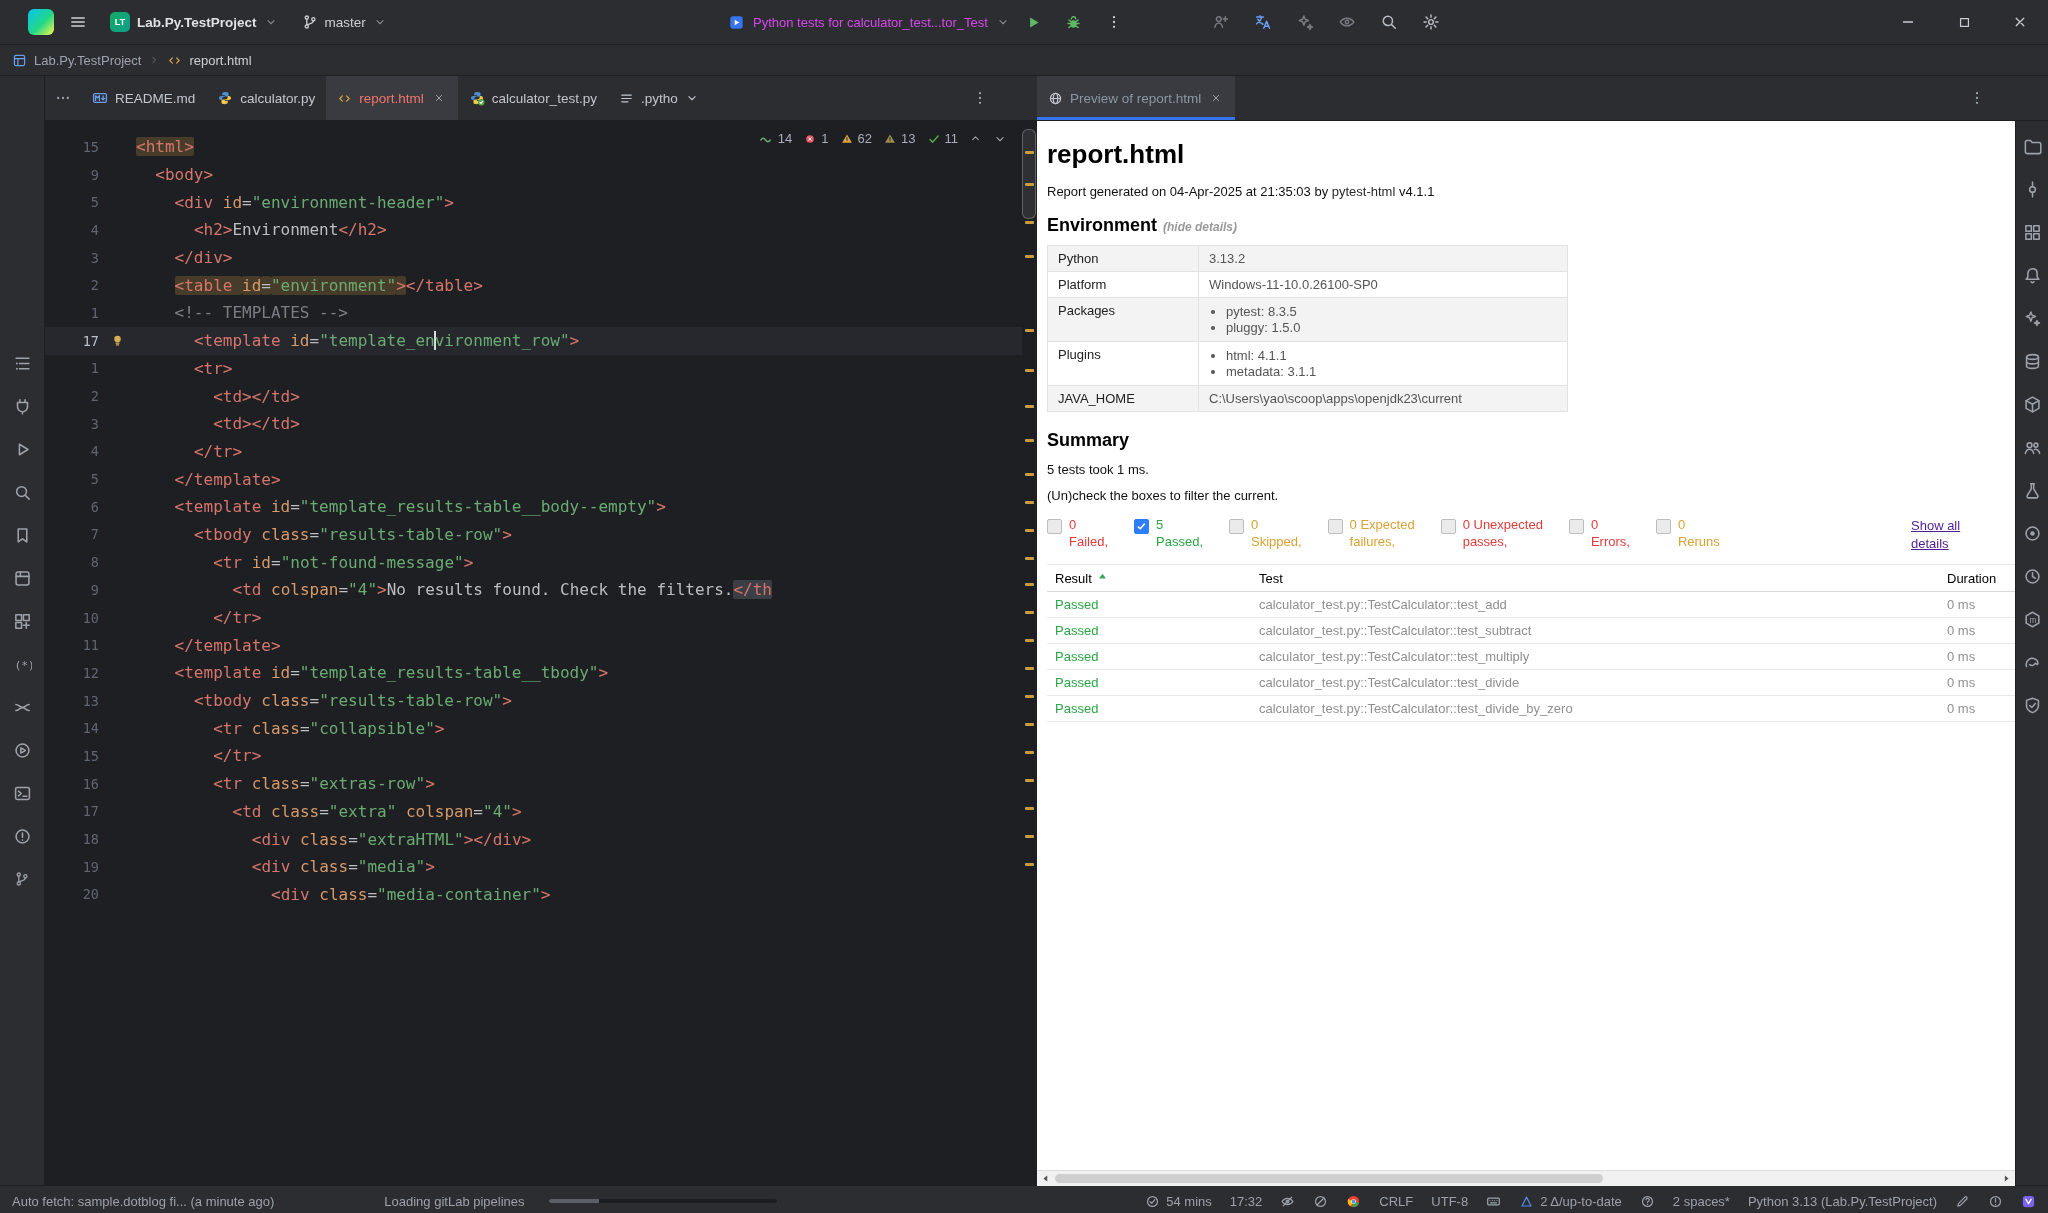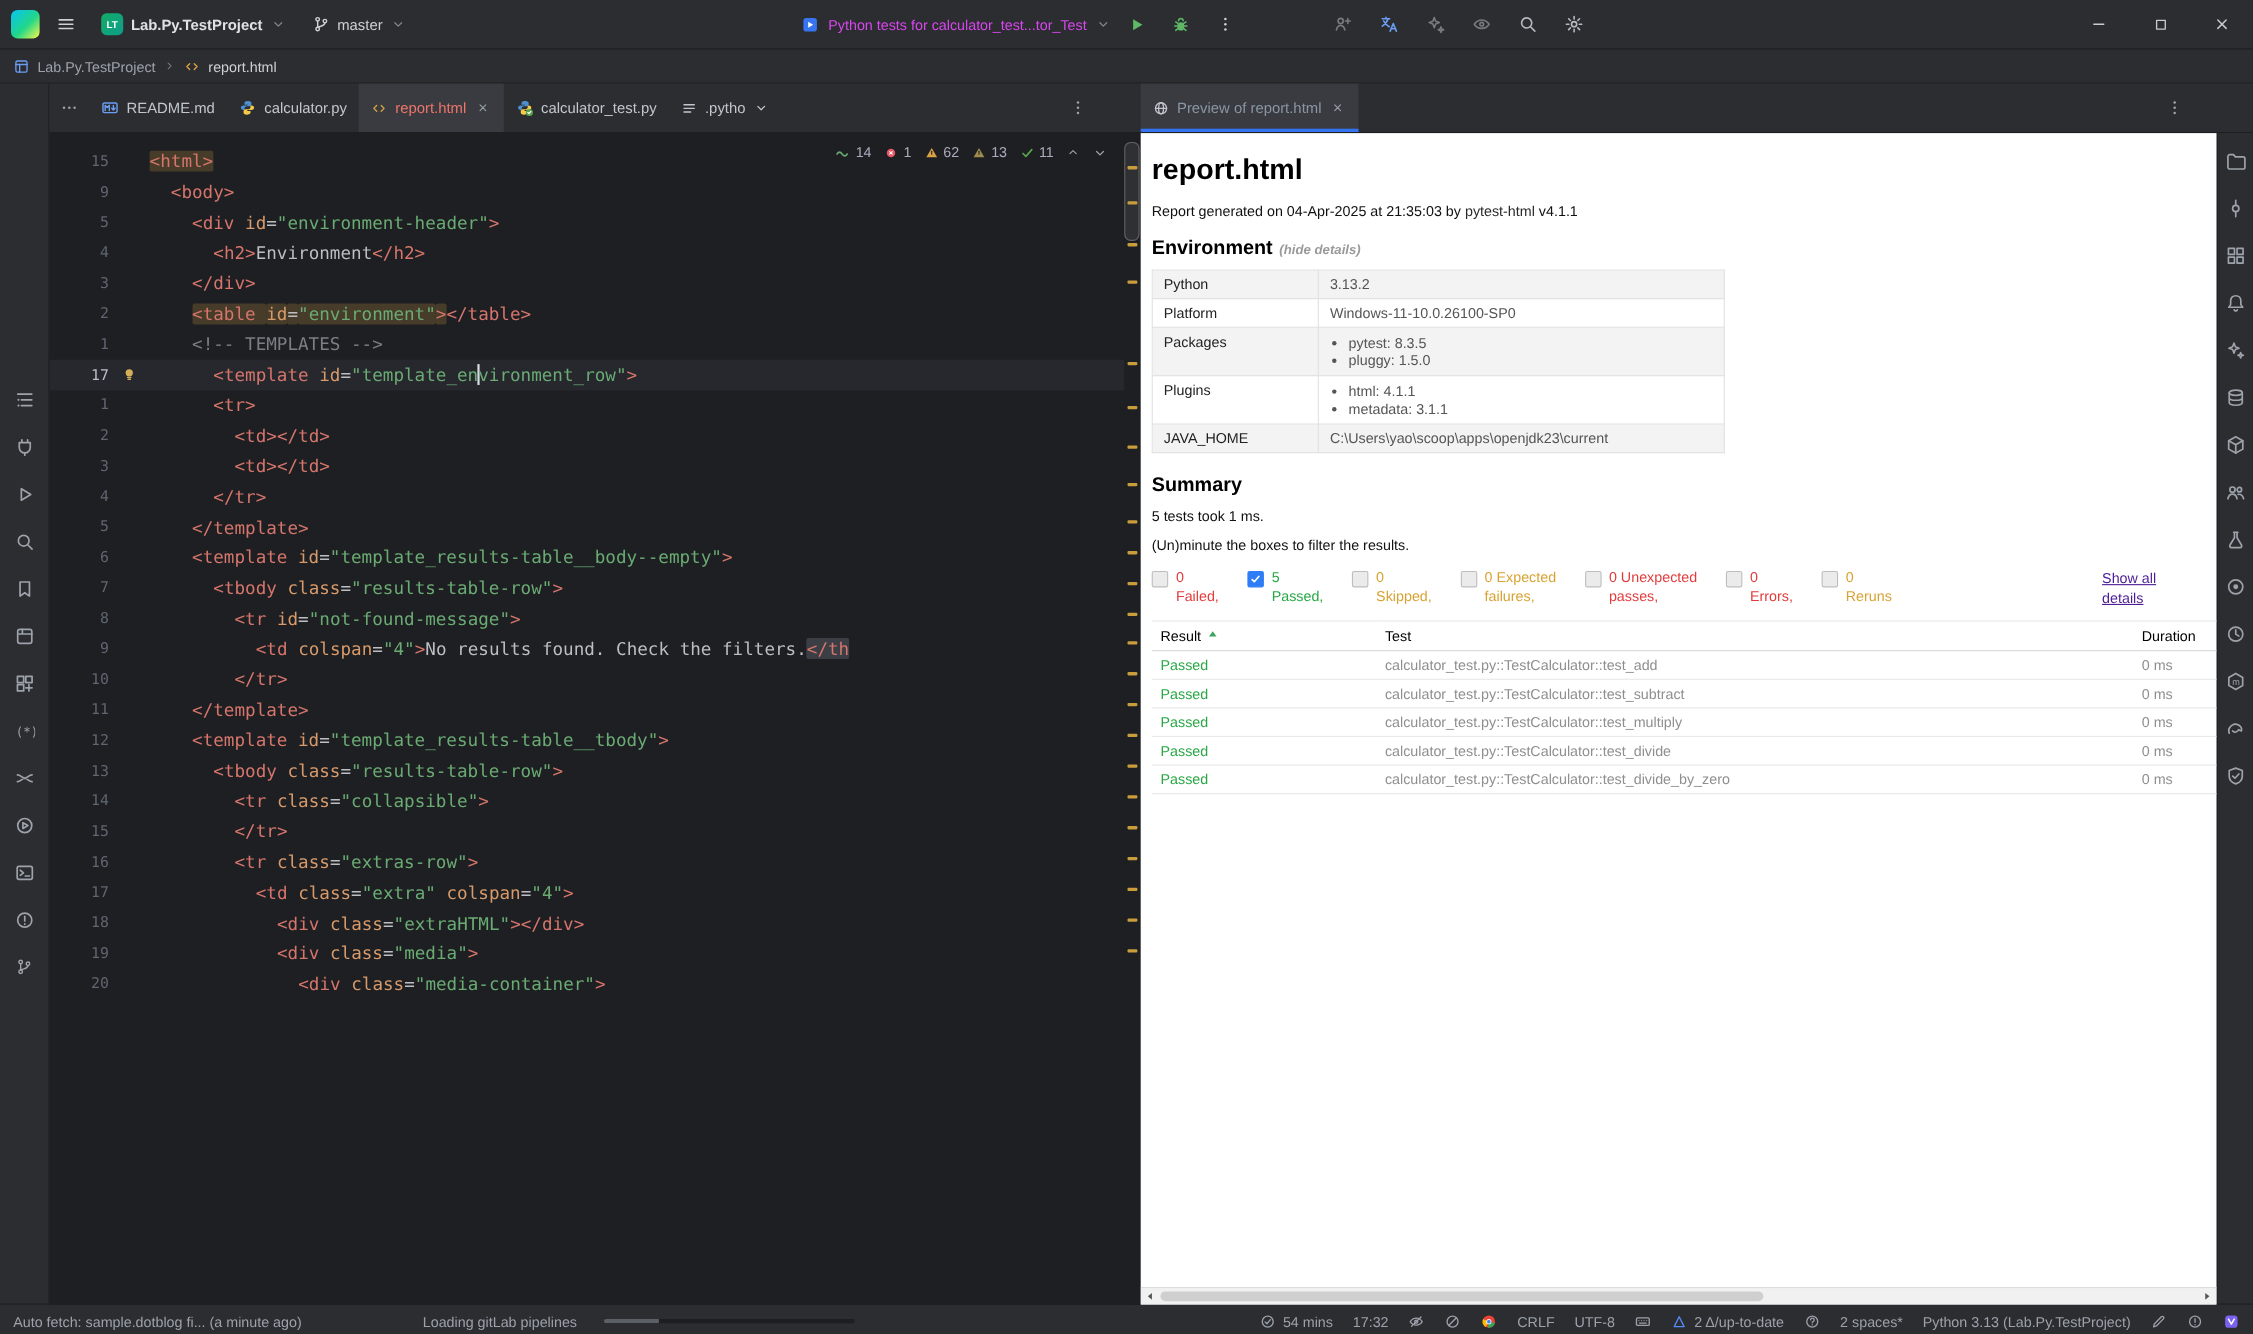--- a/index.html
+++ b/index.html
@@ -13,7 +13,7 @@
 
   
   .titlebar{height:44px;flex:none;display:flex;align-items:center;background:#2b2d30;border-bottom:1px solid #1e1f22;position:relative}
-  .tb-left{display:flex;align-items:center;gap:8px;padding-left:10px}
+  .tb-left{display:flex;align-items:center;gap:8px;padding-left:28px}
   .logo{width:26px;height:26px;border-radius:6px;flex:none;
         background:linear-gradient(135deg,#07c3f2 0%,#21d789 55%,#fcf84a 100%)}
   .tb-btn{width:32px;height:30px;display:grid;place-items:center;border-radius:6px;color:#ced0d6}

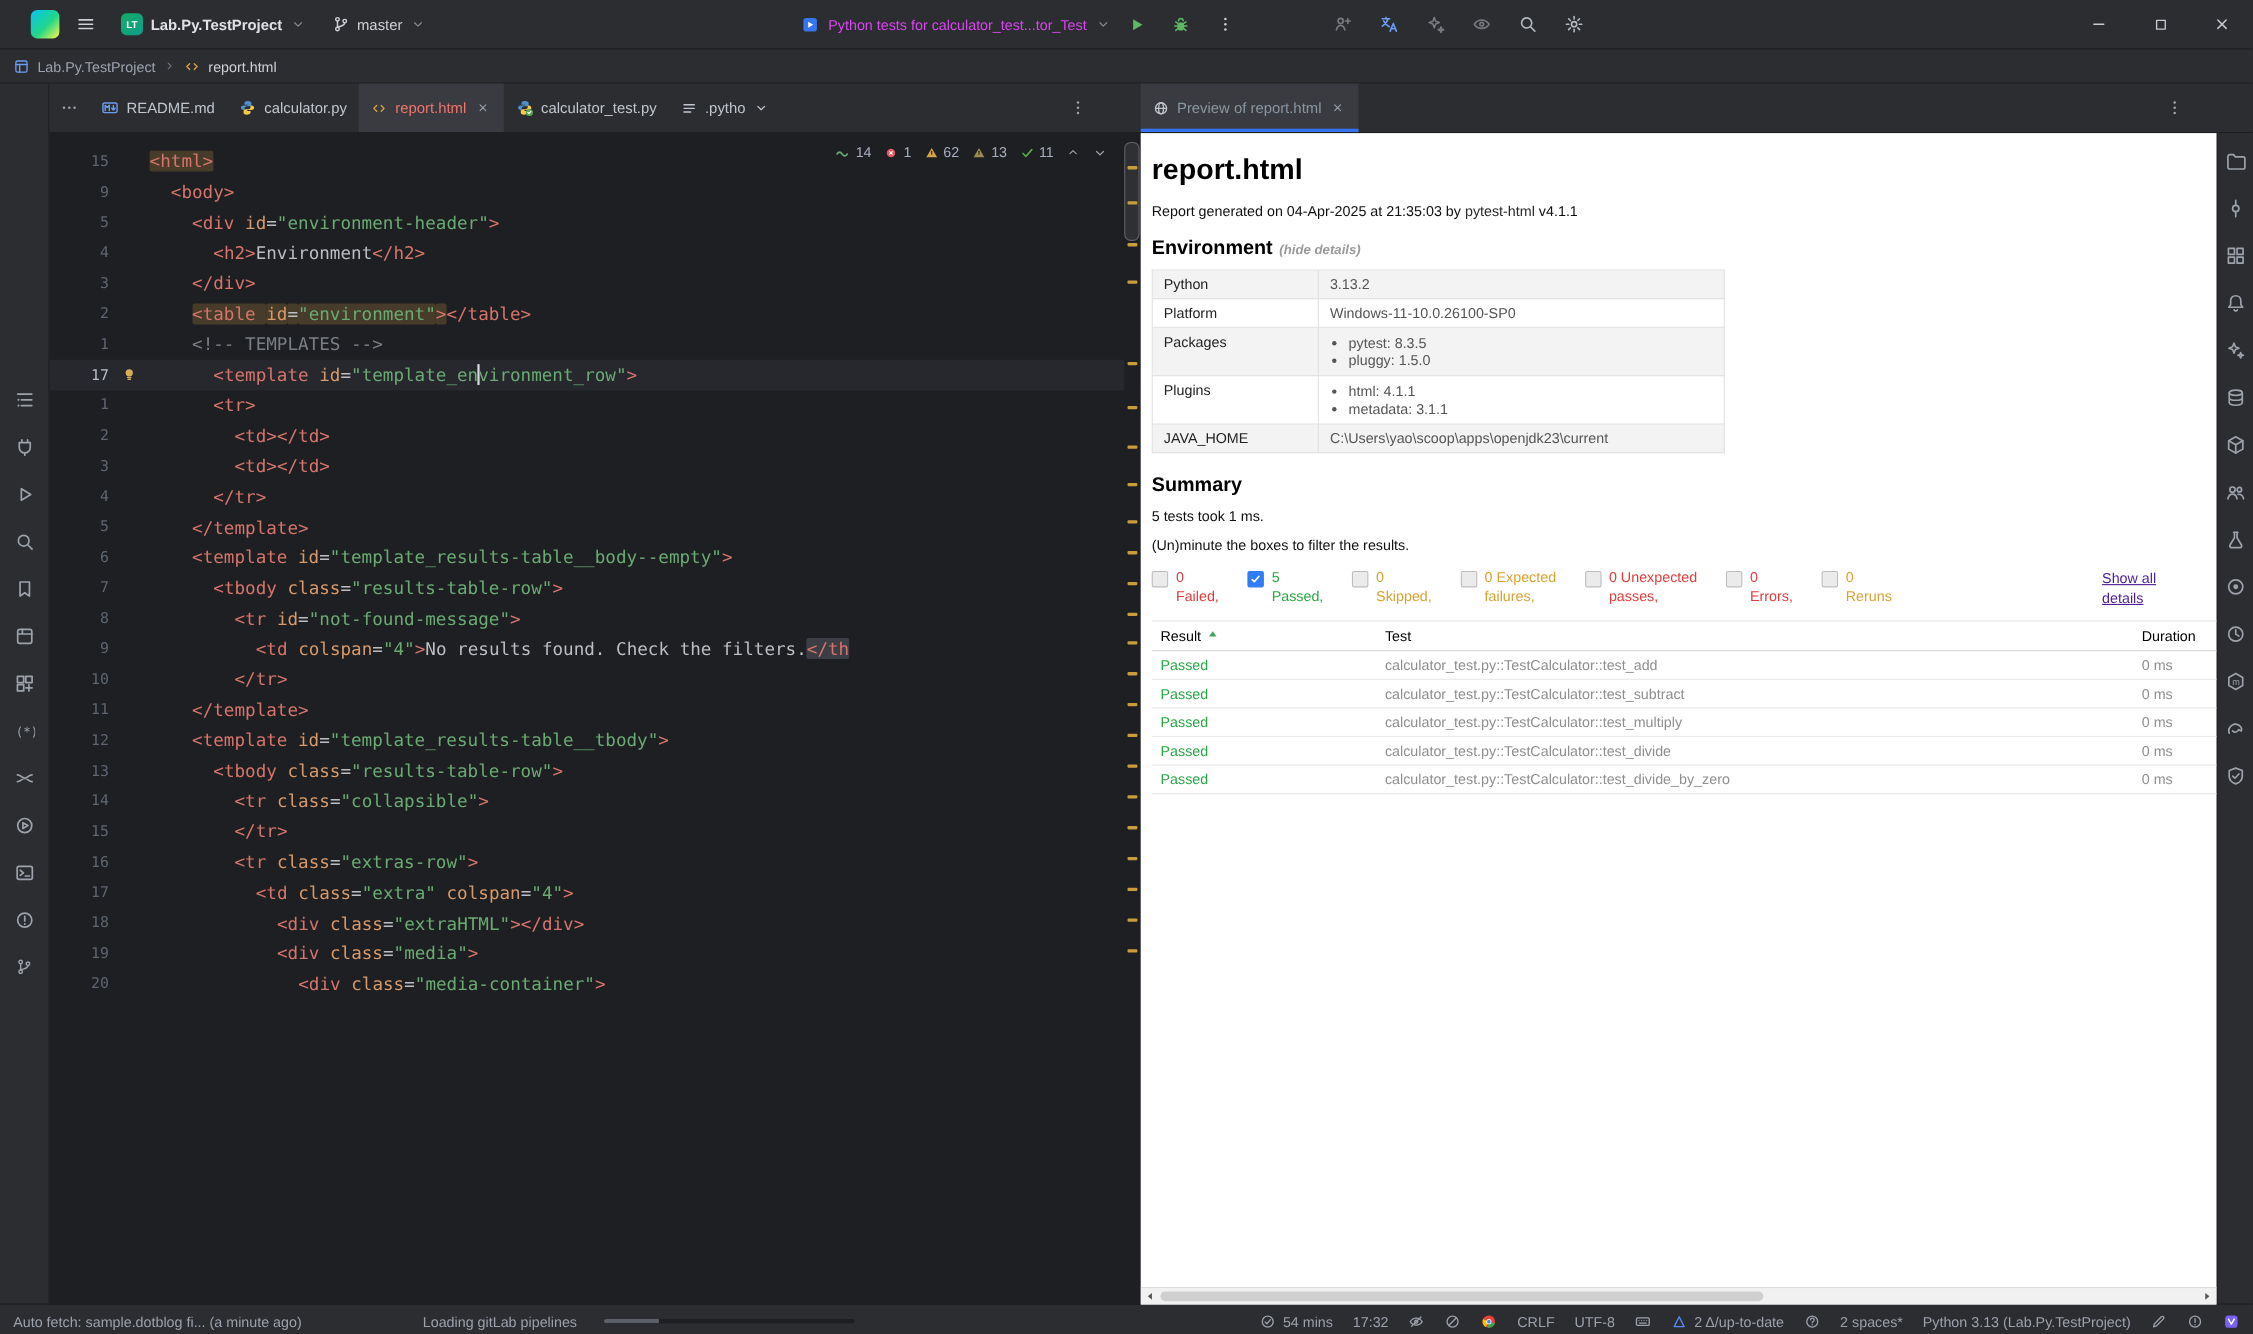--- a/index.html
+++ b/index.html
@@ -658,7 +658,7 @@
 
           <div class="pv-h2">Summary</div>
           <div class="pv-p">5 tests took 1 ms.</div>
-          <div class="pv-p">(Un)minute the boxes to filter the results.</div>
+          <div class="pv-p">(Un)check the boxes to filter the current.</div>
 
           <div class="filters">
             <div class="filters-items">

